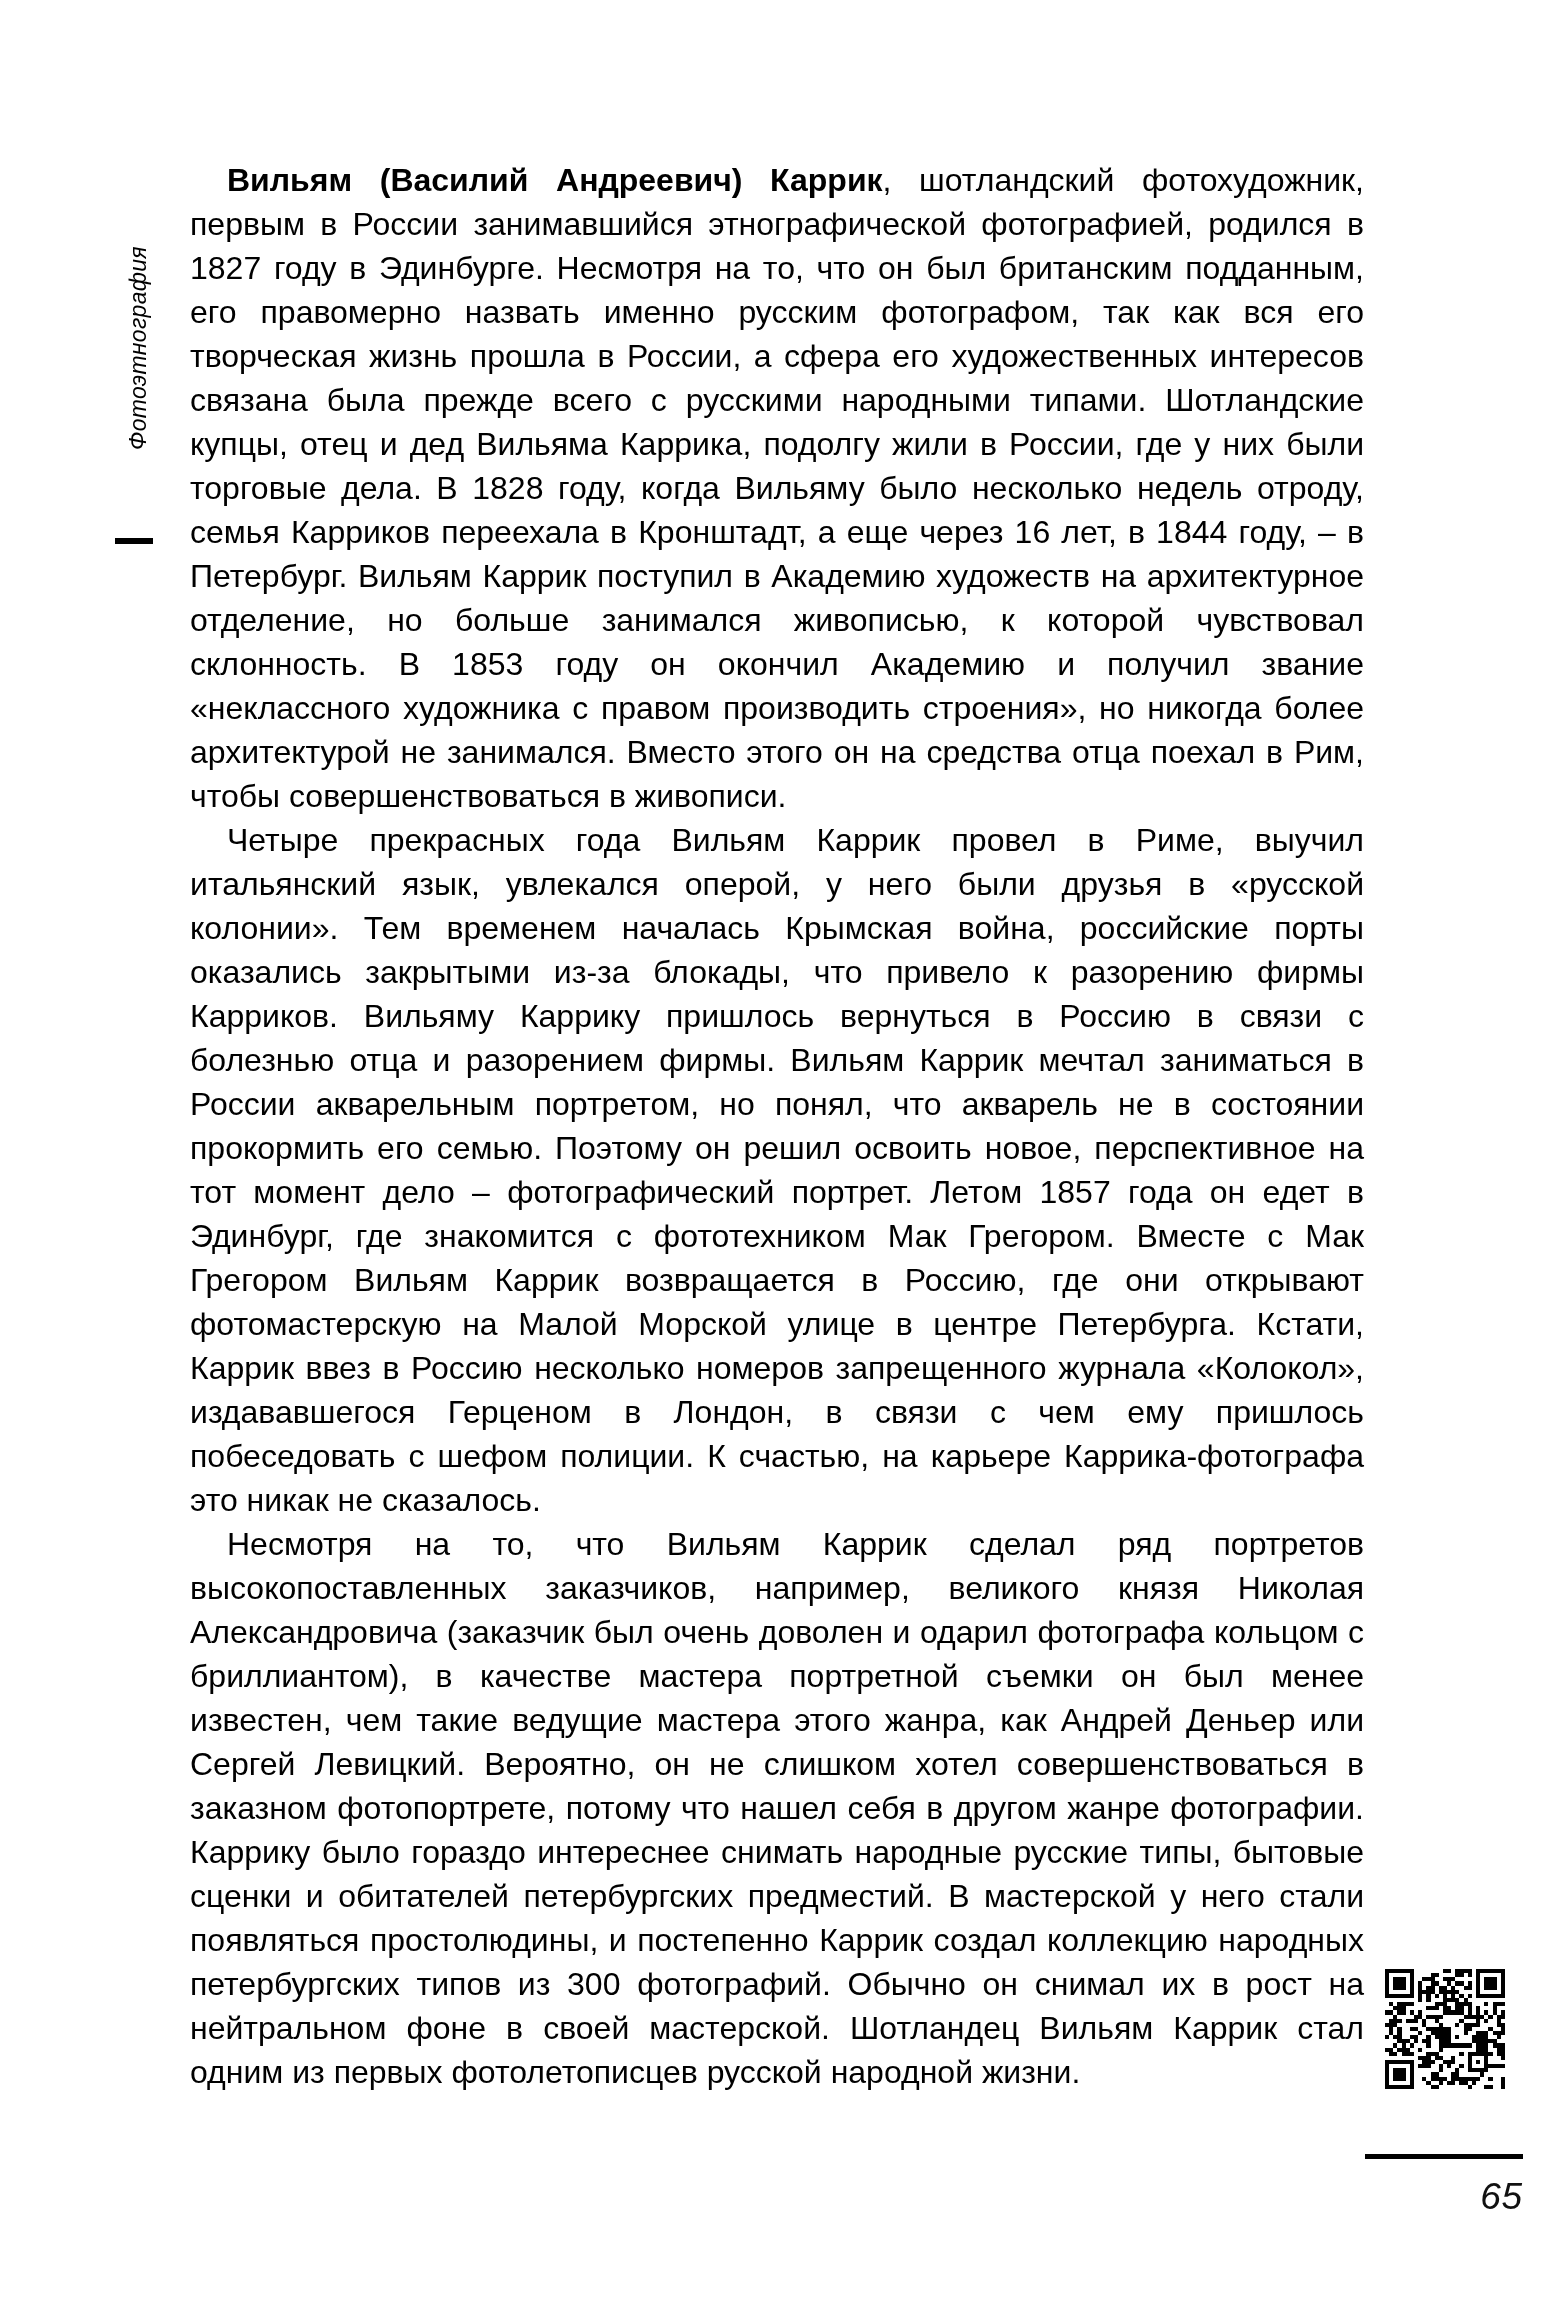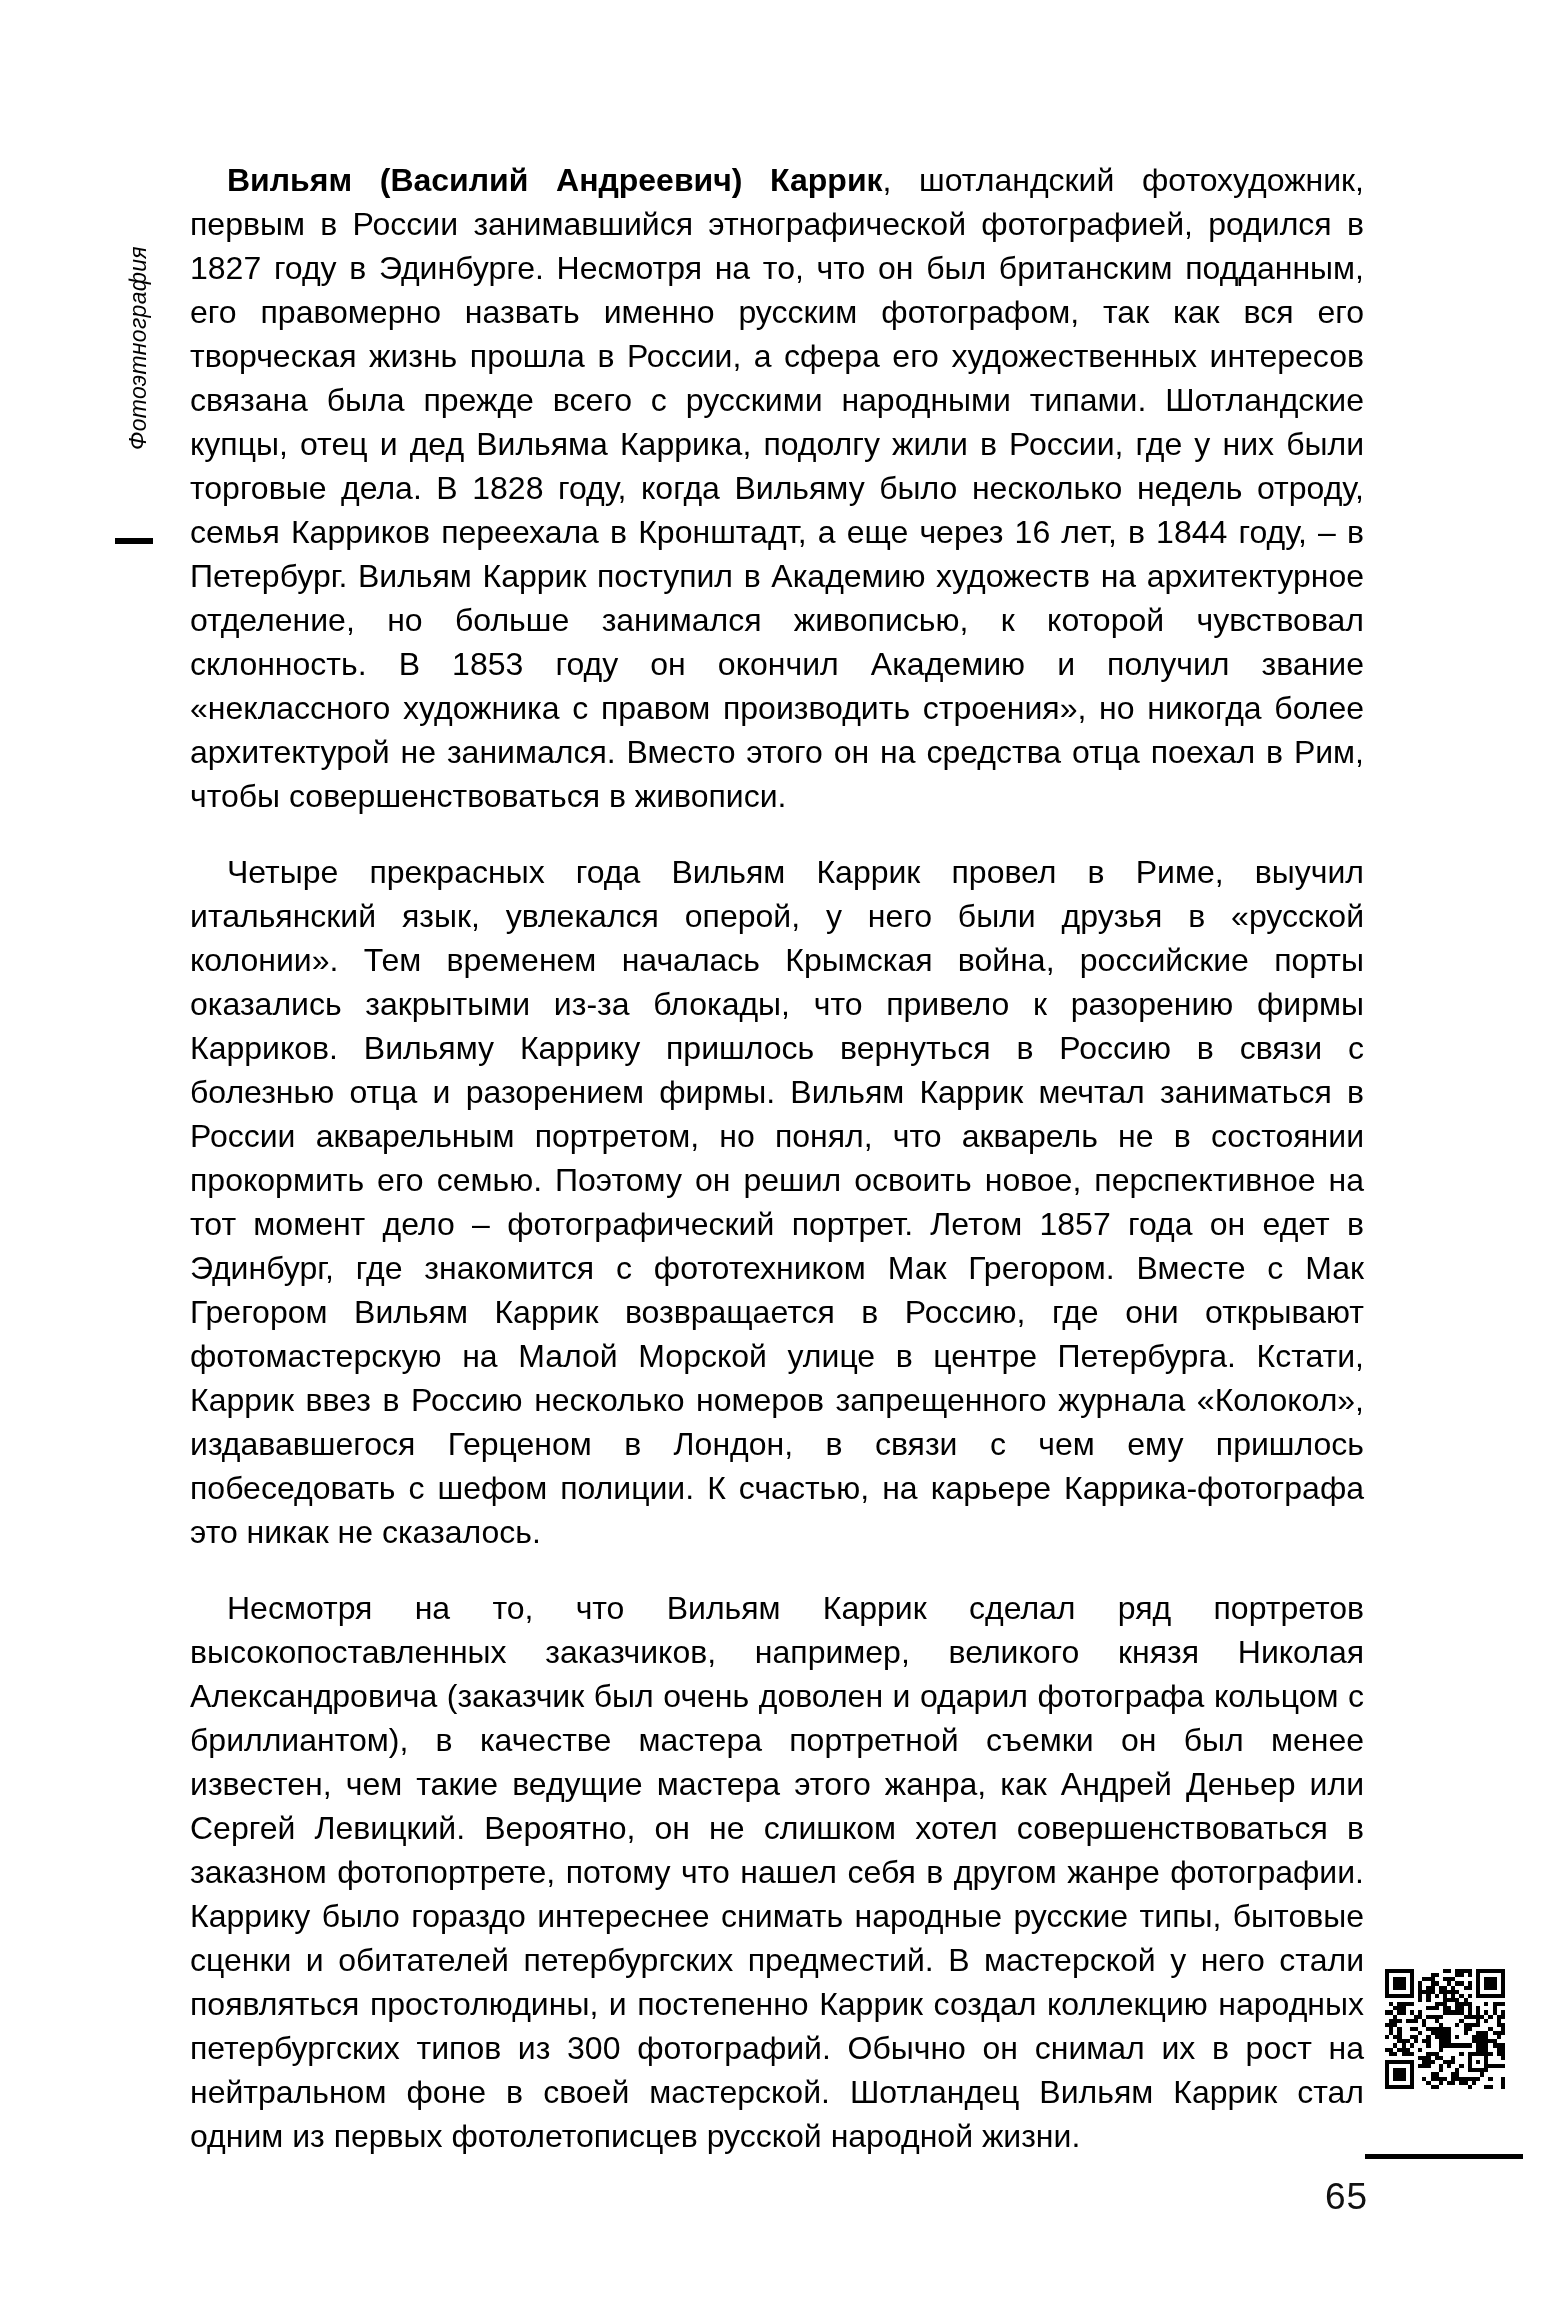--- a/index.html
+++ b/index.html
@@ -73,7 +73,6 @@
   }
   p.para + p.para {
     text-indent: 37px;
-    margin-top: 32px;
   }
   p.para:first-child {
     text-indent: 37px;

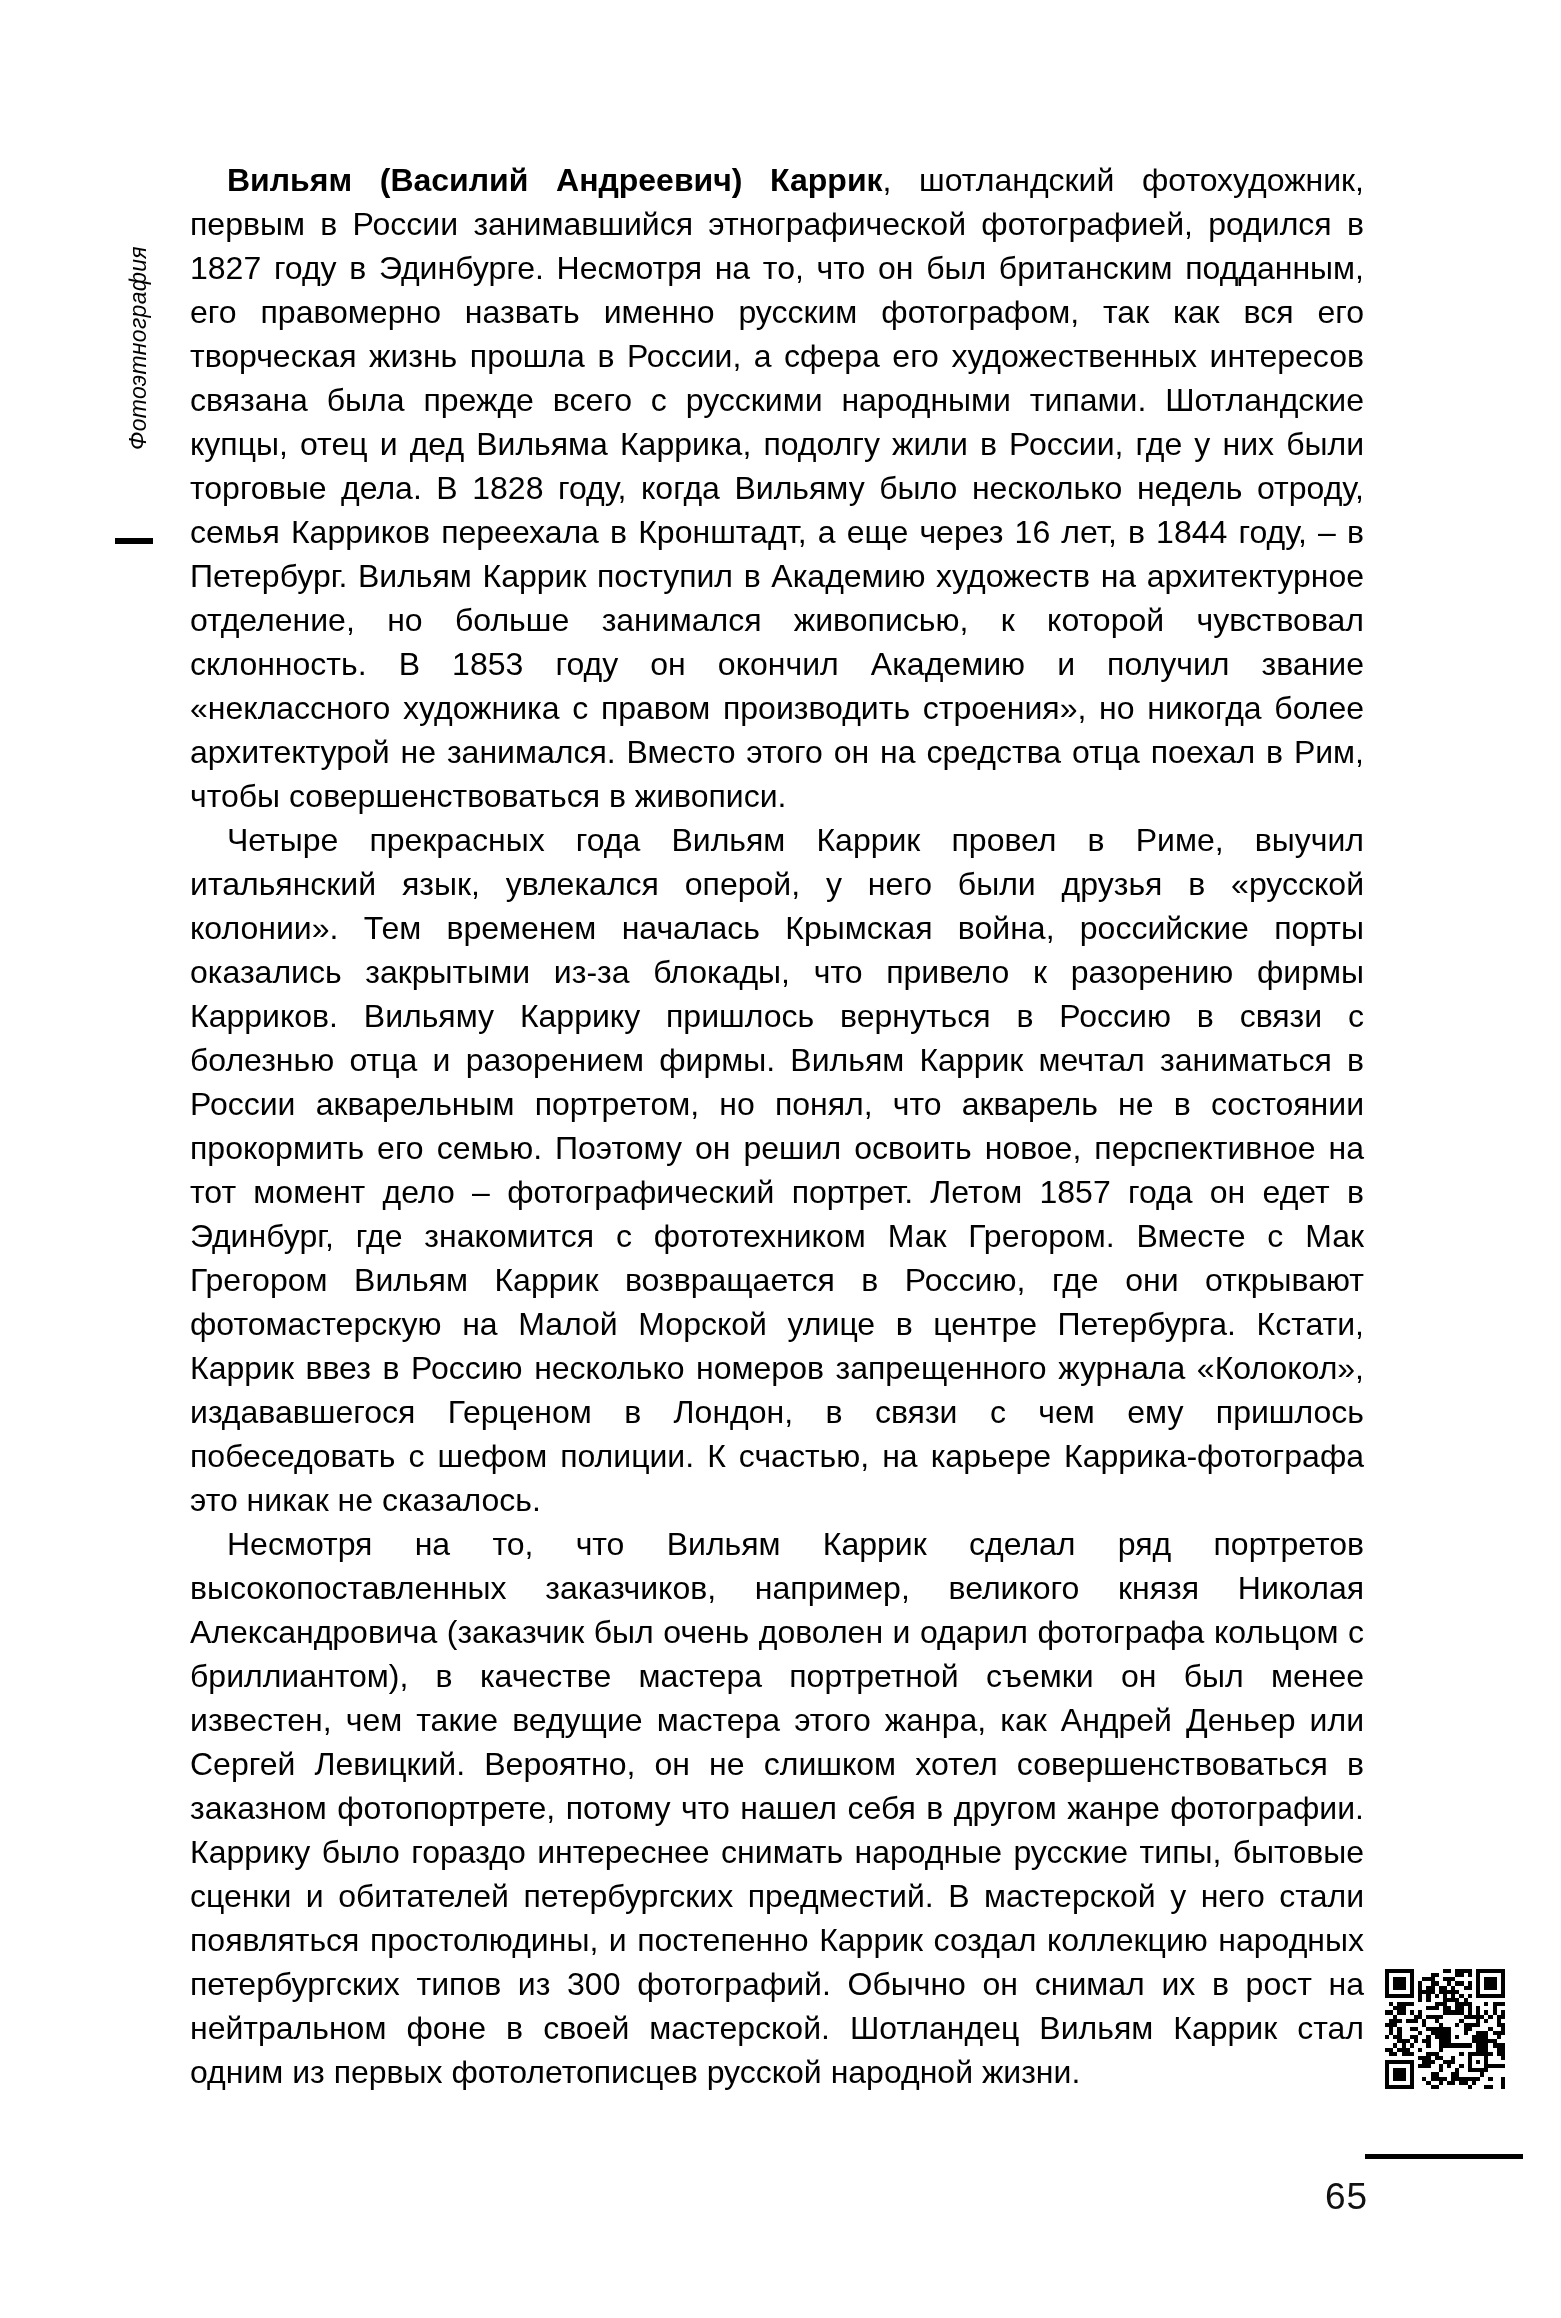--- a/index.html
+++ b/index.html
@@ -105,11 +105,12 @@
     left: 1325px;
     top: 2176px;
     width: 198px;
-    text-align: left;
+    text-align: right;
     font-size: 37px;
     font-family: "Liberation Sans", "DejaVu Sans", sans-serif;
     color: #111;
     letter-spacing: 0.8px;
+    font-style: italic;
   }
 </style>
 </head>

